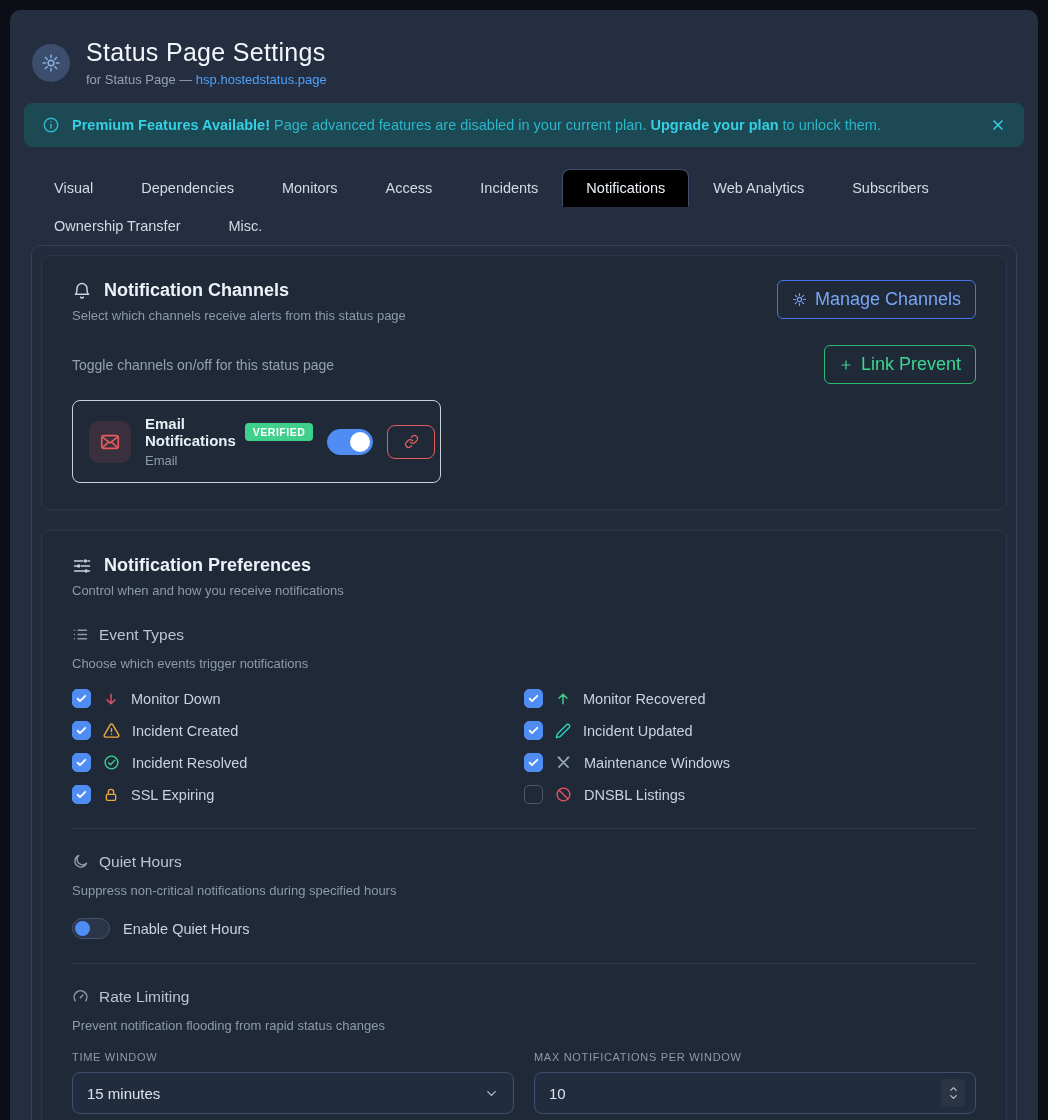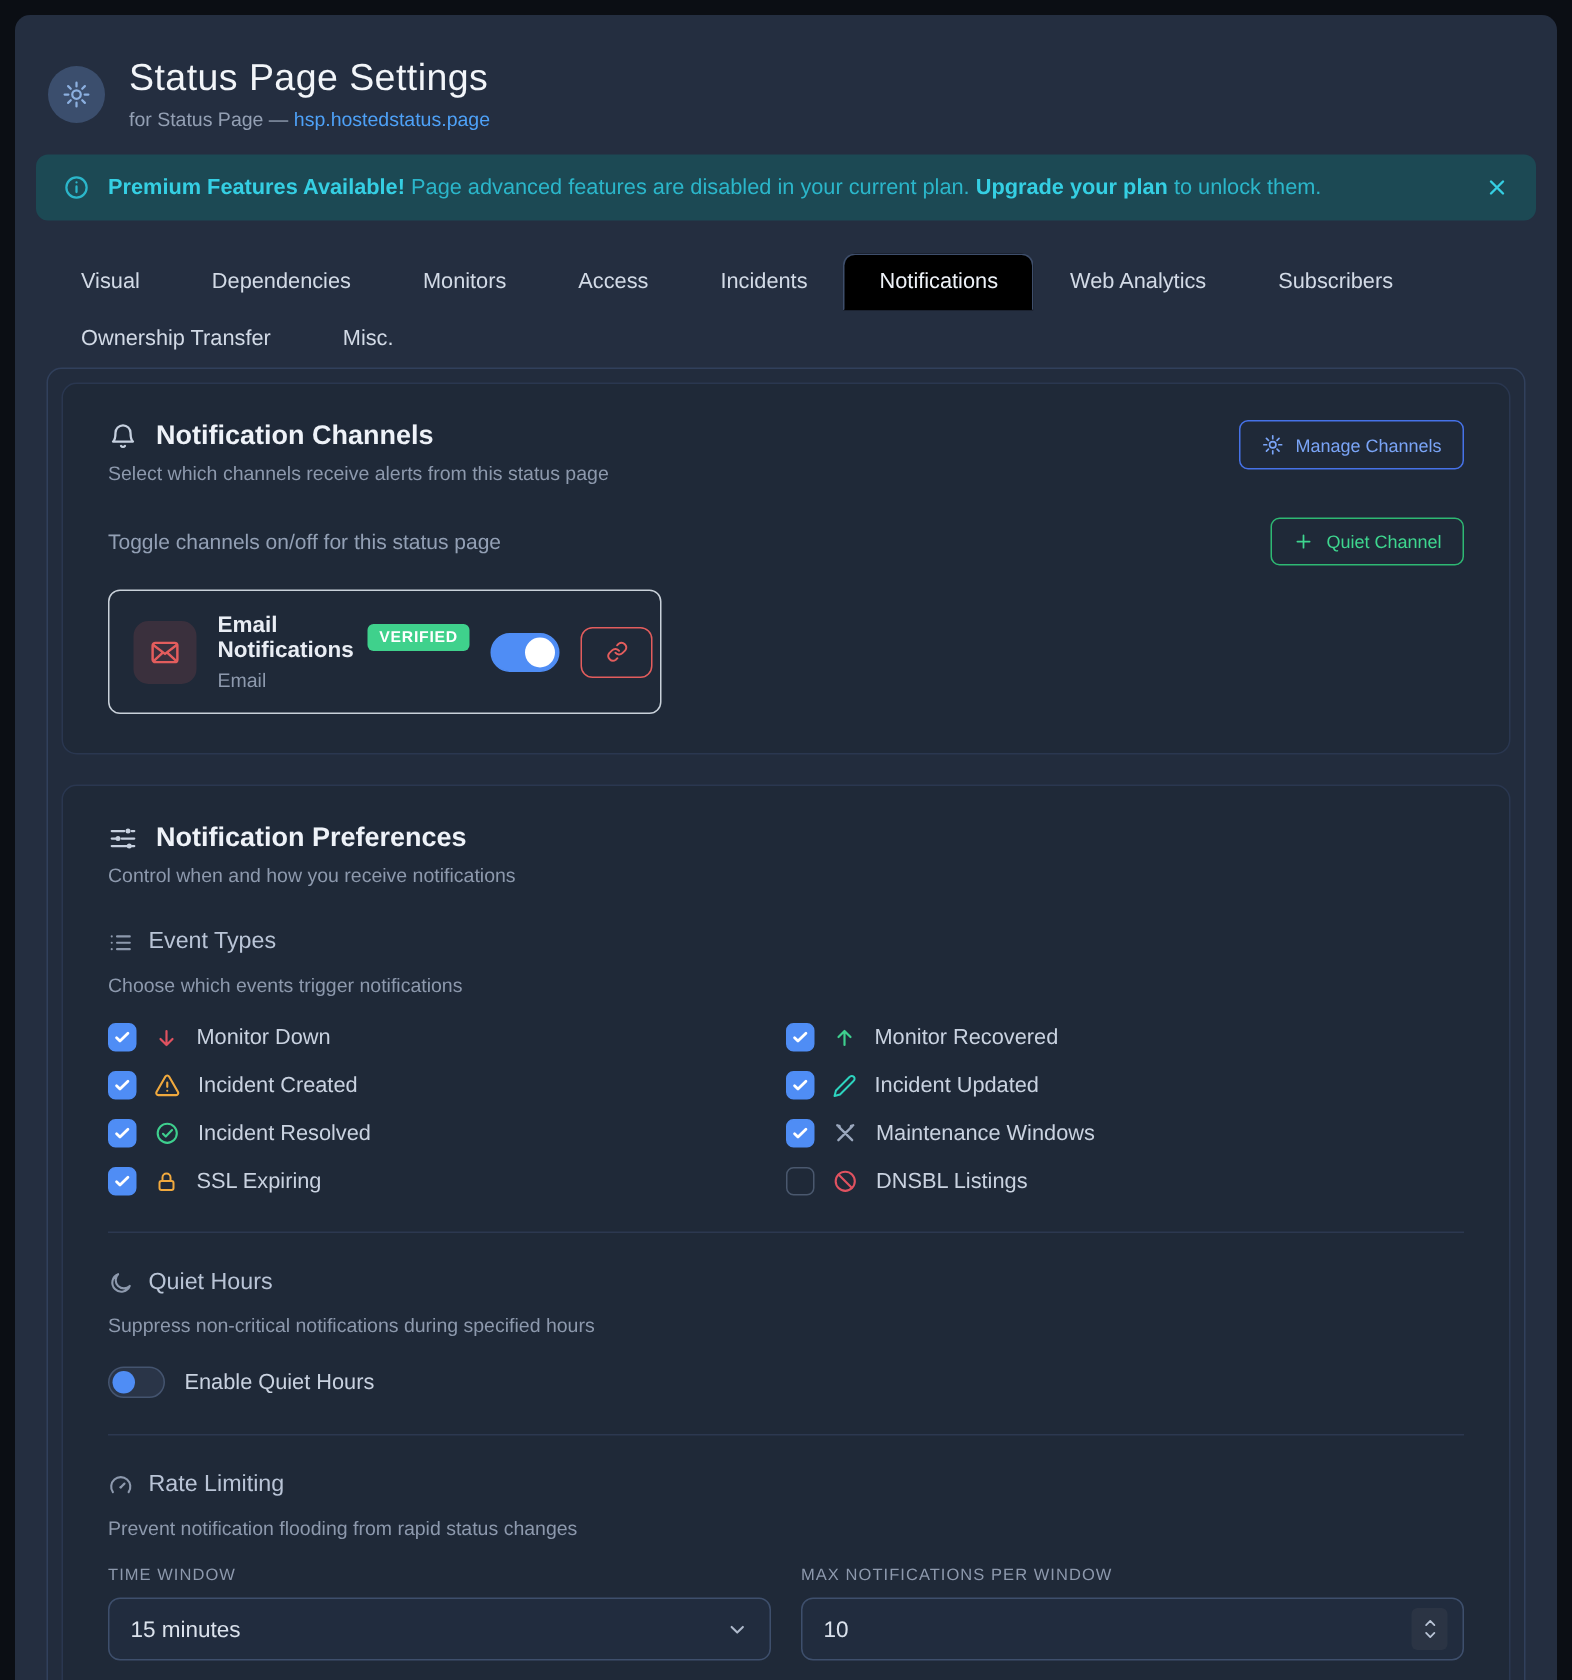--- a/index.html
+++ b/index.html
@@ -43,7 +43,7 @@
   .sec-head { display:flex; justify-content:space-between; align-items:flex-start; }
 
   .btn { display:inline-flex; align-items:center; gap:8px; background:transparent; border-radius:6px;
-    font-size:12px; padding:8px 14px; cursor:pointer; font-family:inherit;justify-content:flex-end; }
+    font-size:18px; padding:8px 14px; cursor:pointer; font-family:inherit;justify-content:flex-end; }
   .btn-blue { border:1px solid #4672e8; color:#7aa4f6; }
   .btn-green { border:1px solid #2eb873; color:#3ed68f; }
 

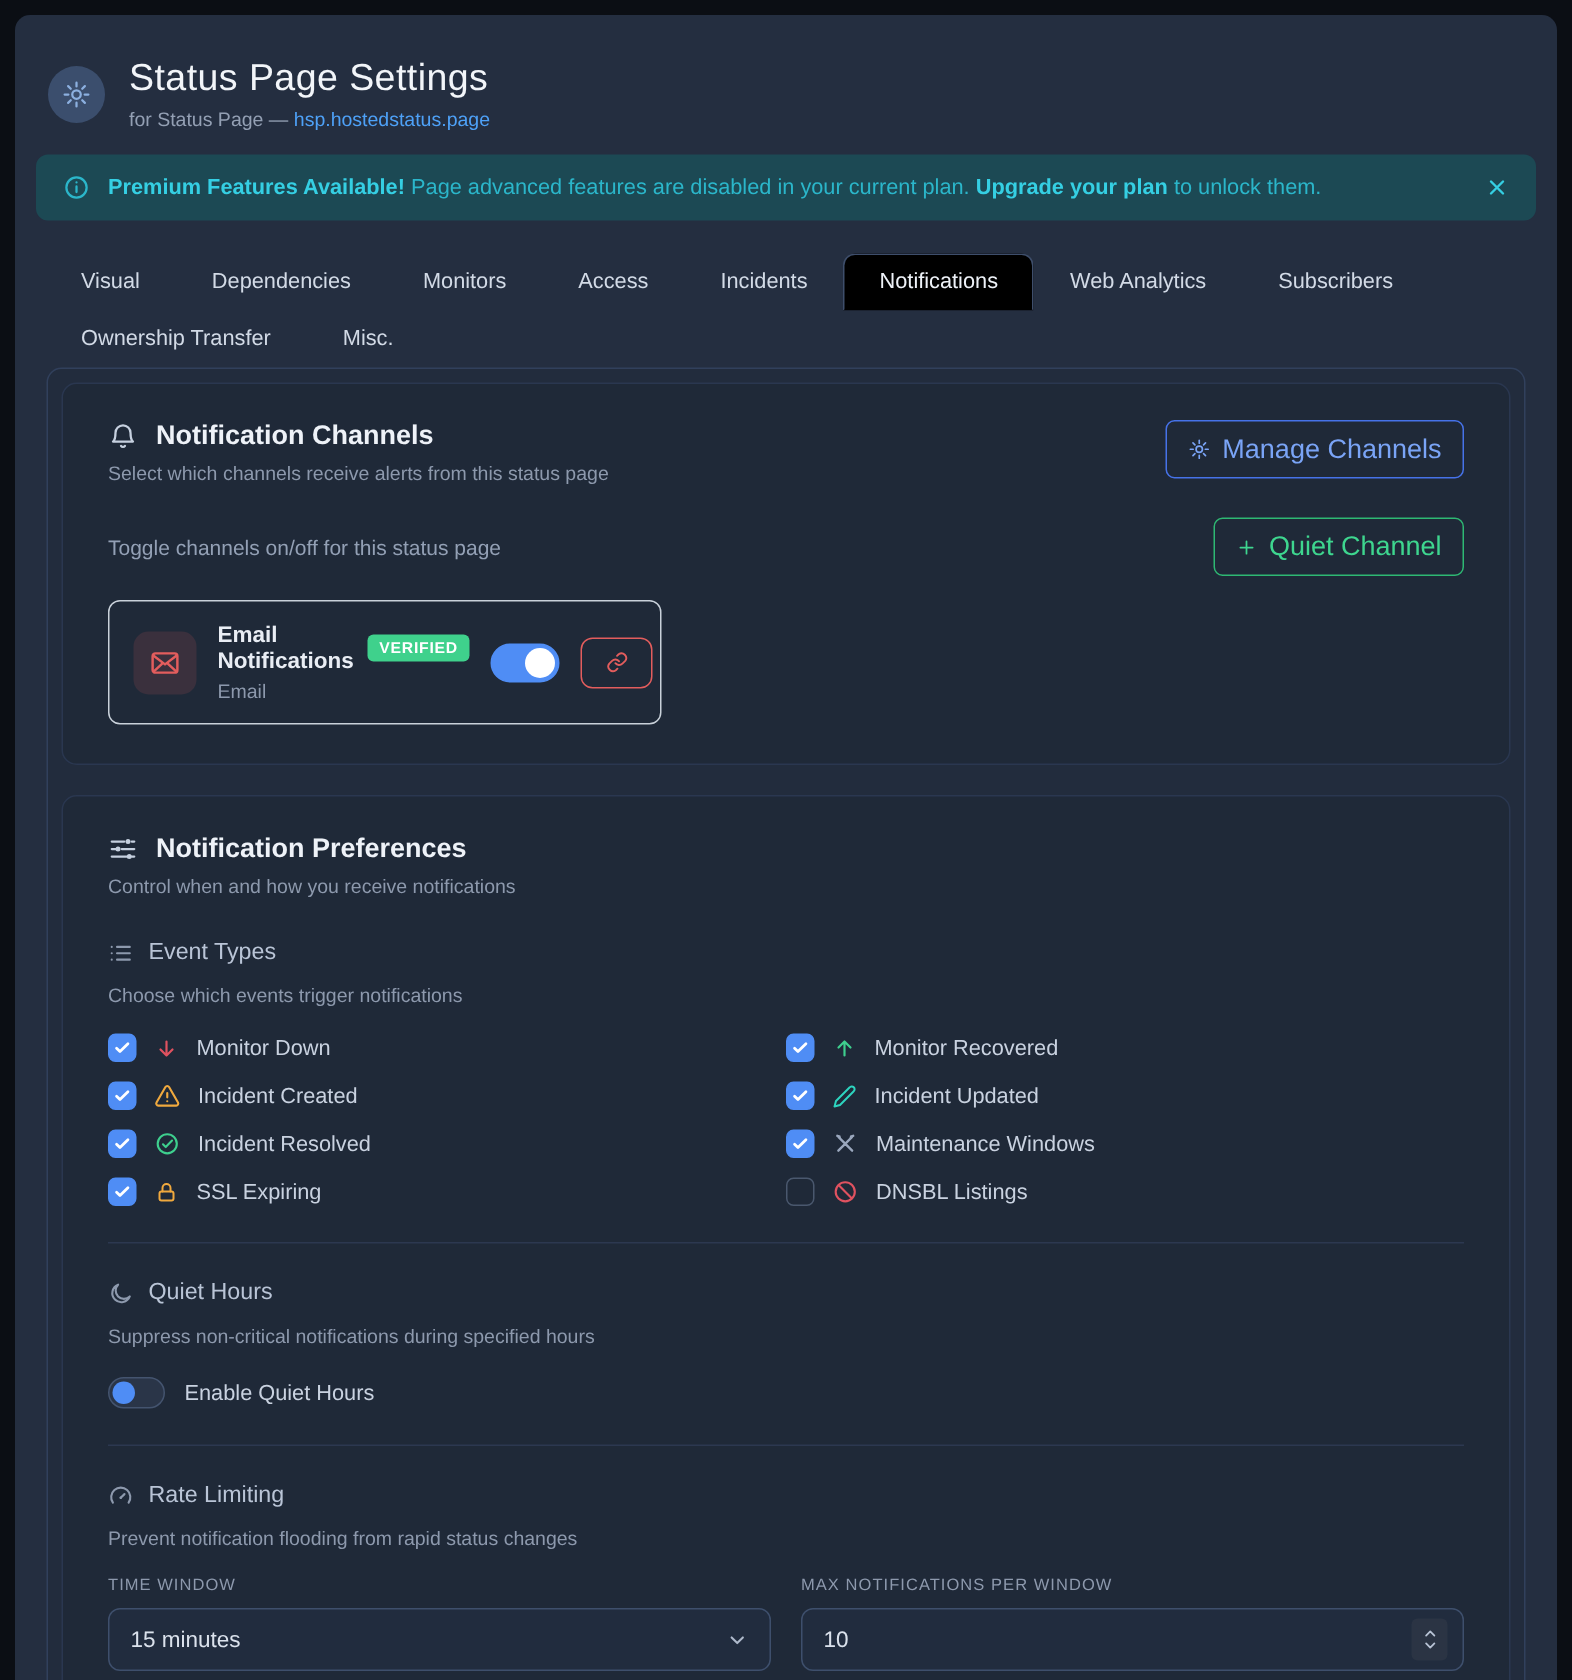--- a/index.html
+++ b/index.html
@@ -190,7 +190,7 @@
               <path d="M12 5v14M5 12h14"></path>
             </svg>
           </span>
-          <span>Quiet Channel</span>
+          <span>Link Prevent</span>
         </button>
       </div>
 

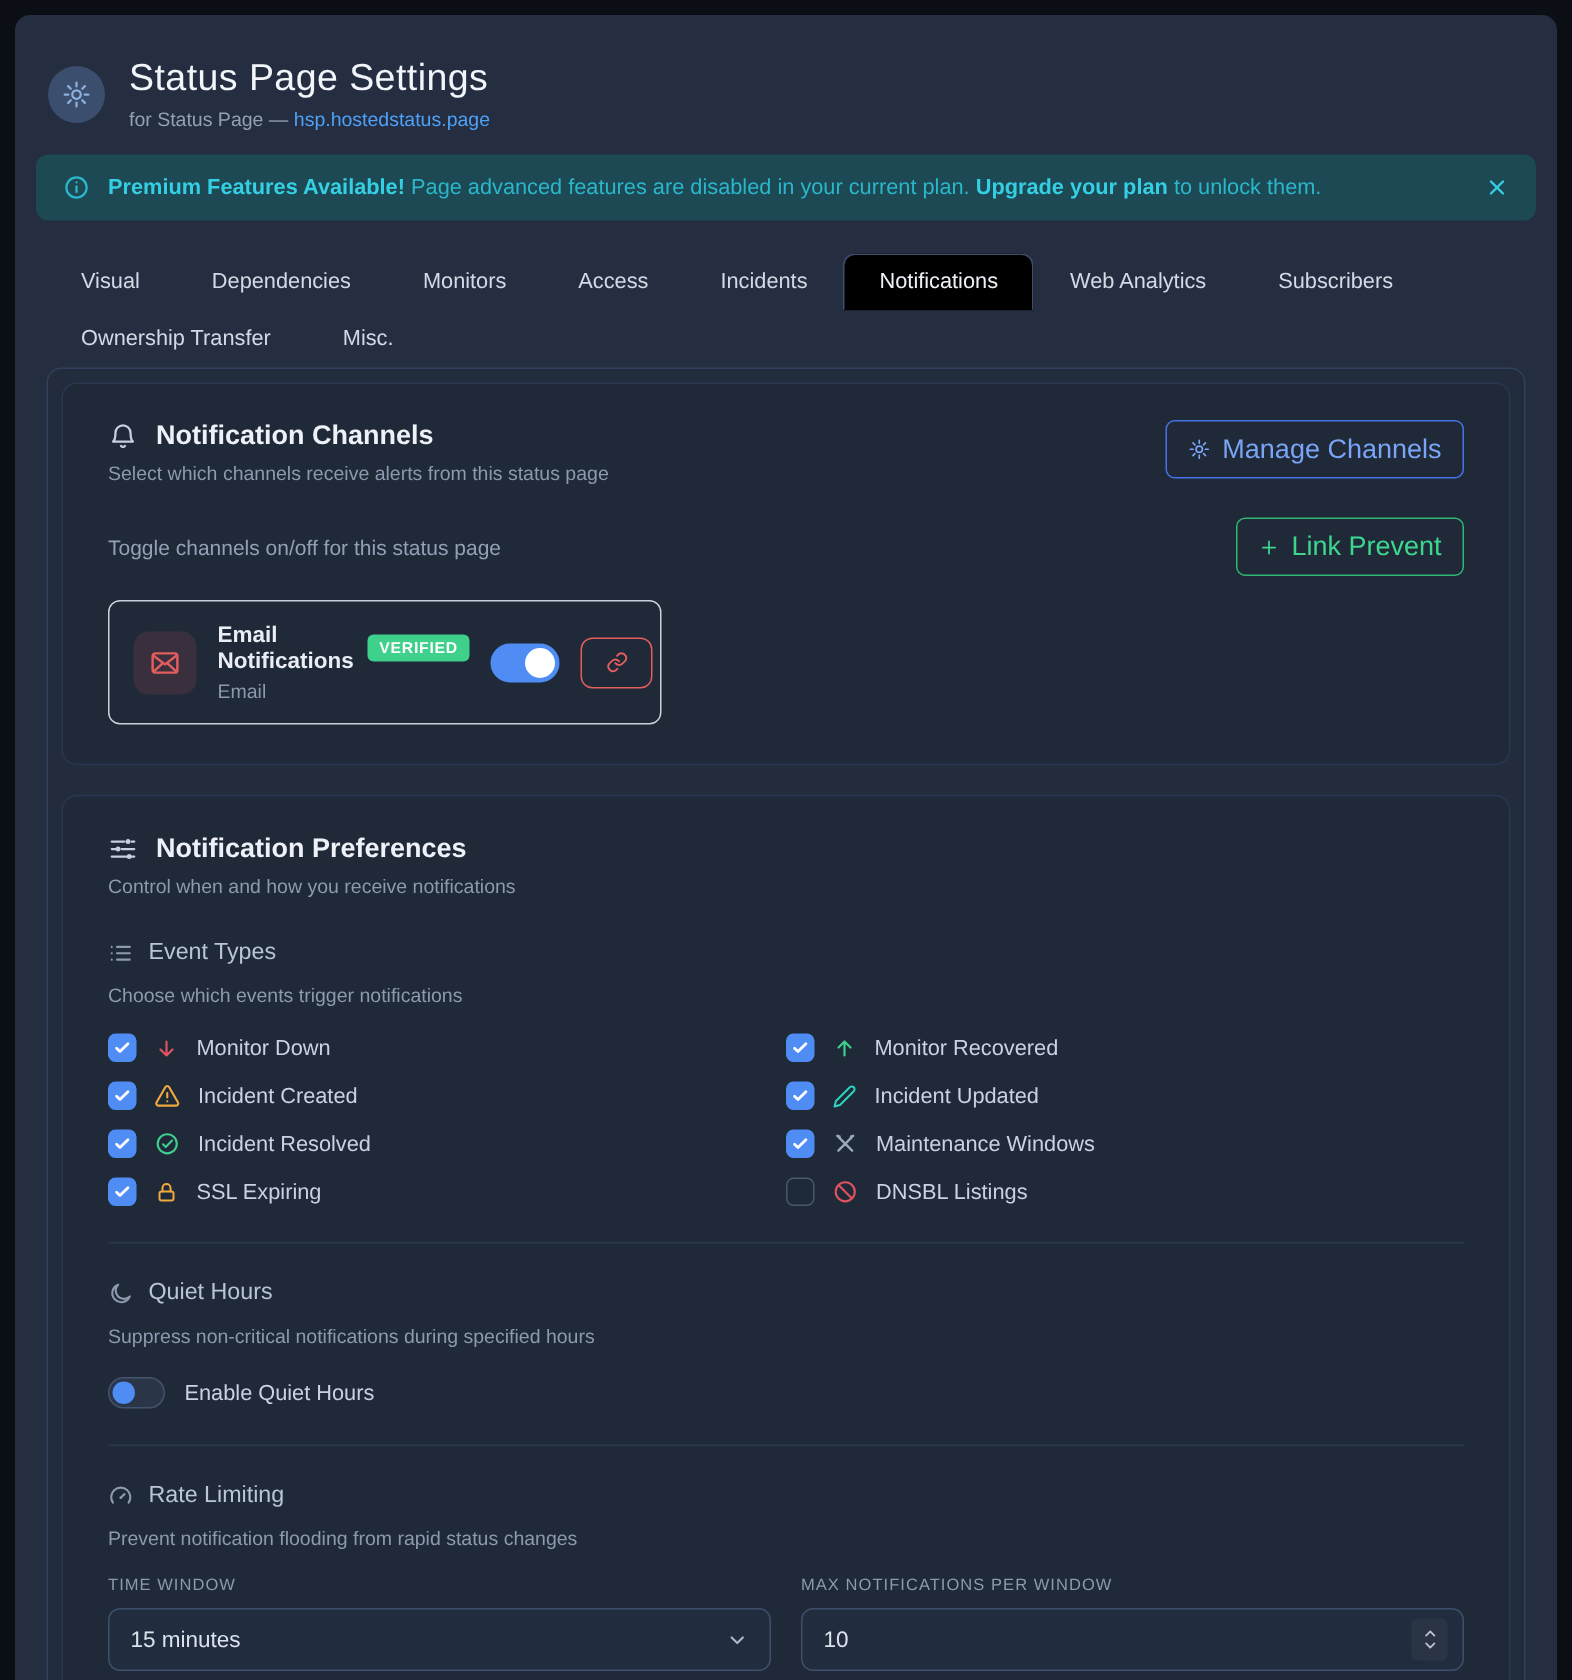--- a/index.html
+++ b/index.html
@@ -73,7 +73,7 @@
     color:#e35d5d; display:flex; align-items:center; justify-content:center; cursor:pointer; }
 
   
-  .subsec-h { display:flex; align-items:flex-end; gap:10px; font-size:15.5px; color:#b9c4d6; margin-top:28px; }
+  .subsec-h { display:flex; align-items:flex-start; gap:10px; font-size:15.5px; color:#b9c4d6; margin-top:28px; }
   .subsec-h .ic { color:#8d99ad; }
   .subsec-sub { font-size:13px; color:#8d99ad; margin-top:12px; }
   .divider { height:1px; background:#2c3850; margin:24px 0; }

